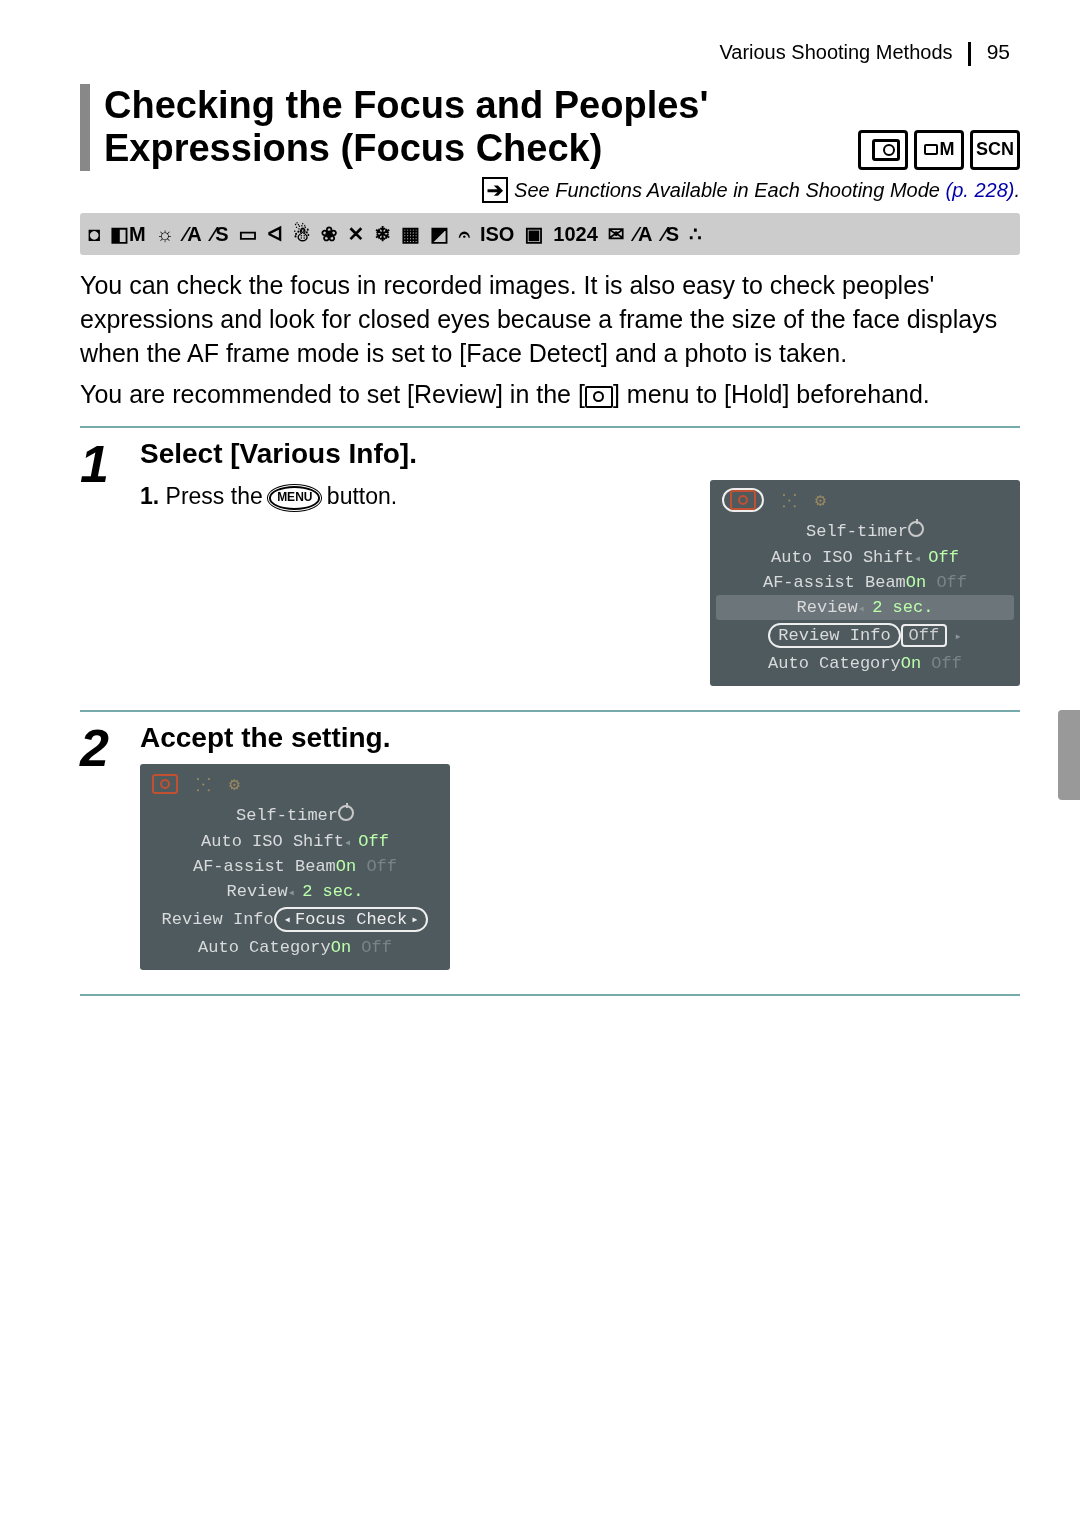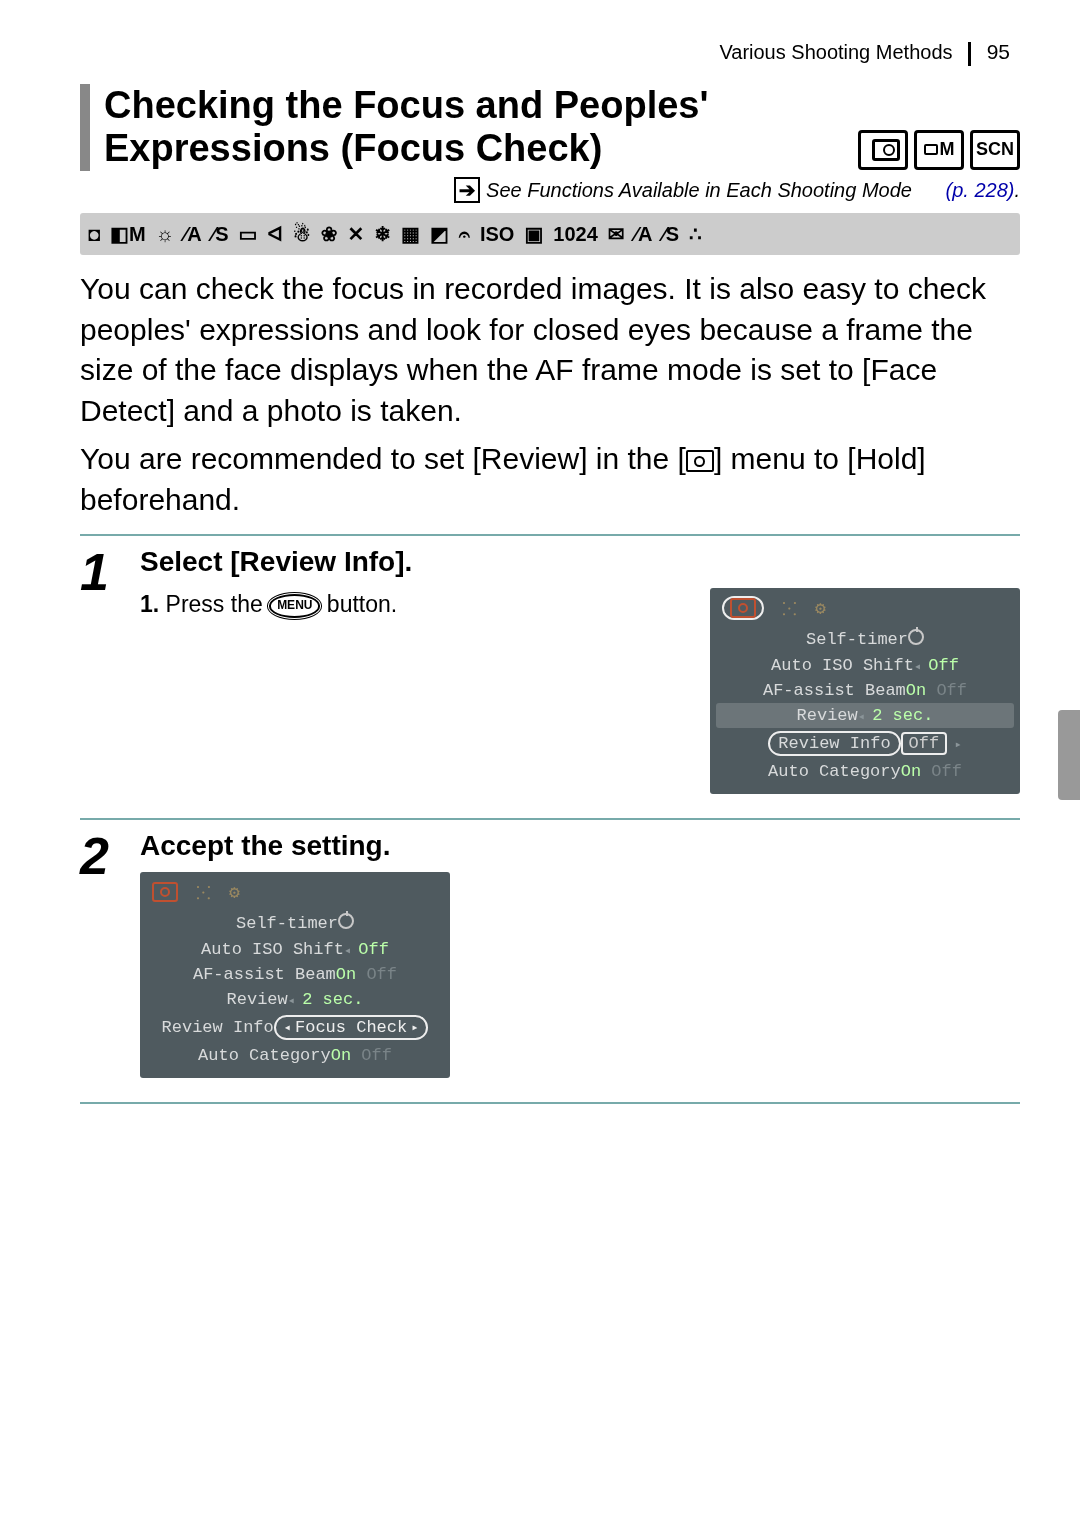--- a/index.html
+++ b/index.html
@@ -39,7 +39,7 @@
   }
   .seelink { text-align:right; font-size:20px; font-style:italic; margin:6px 0 10px;}
   .seelink .arrowbox{ display:inline-flex;width:26px;height:26px;border:2px solid #000;align-items:center;justify-content:center;font-style:normal;font-weight:bold;margin-right:6px;}
-  .seelink a{ color:#00a; text-decoration:none;margin-left:28px;}
+  .seelink a{ color:#00a; text-decoration:none;}
   .iconstrip {
     background:#ccc; height:42px; border-radius:3px; margin-bottom:14px;
     display:flex; align-items:center; padding:0 8px; gap:10px;

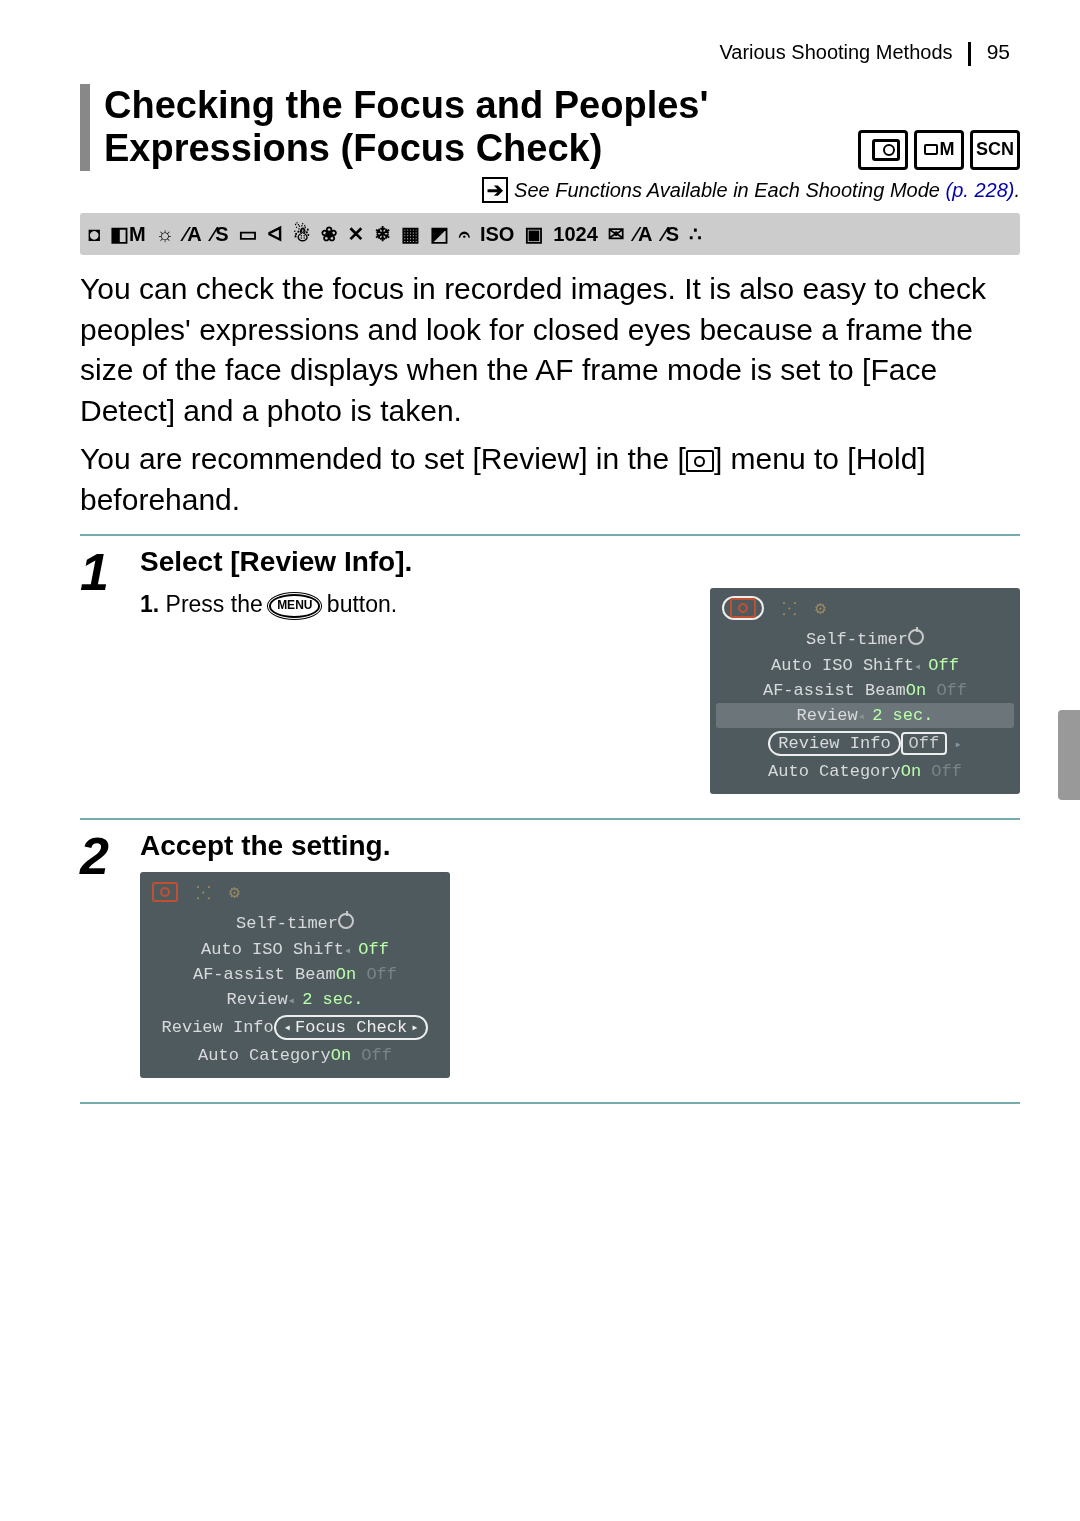--- a/index.html
+++ b/index.html
@@ -46,7 +46,7 @@
     font-size:20px; color:#000; overflow:hidden;
   }
   .iconstrip span{font-weight:bold;}
-  .bodytext { font-size:30px; line-height:1.35; margin-bottom:8px;}
+  .bodytext { font-size:25px; line-height:1.35; margin-bottom:8px;}
   .camglyph{display:inline-flex;border:2px solid #000;width:28px;height:22px;vertical-align:middle;align-items:center;justify-content:center;border-radius:2px;}
   .camglyph::after{content:"";width:7px;height:7px;border:2px solid #000;border-radius:50%;}
   .steps { margin-top:14px;}

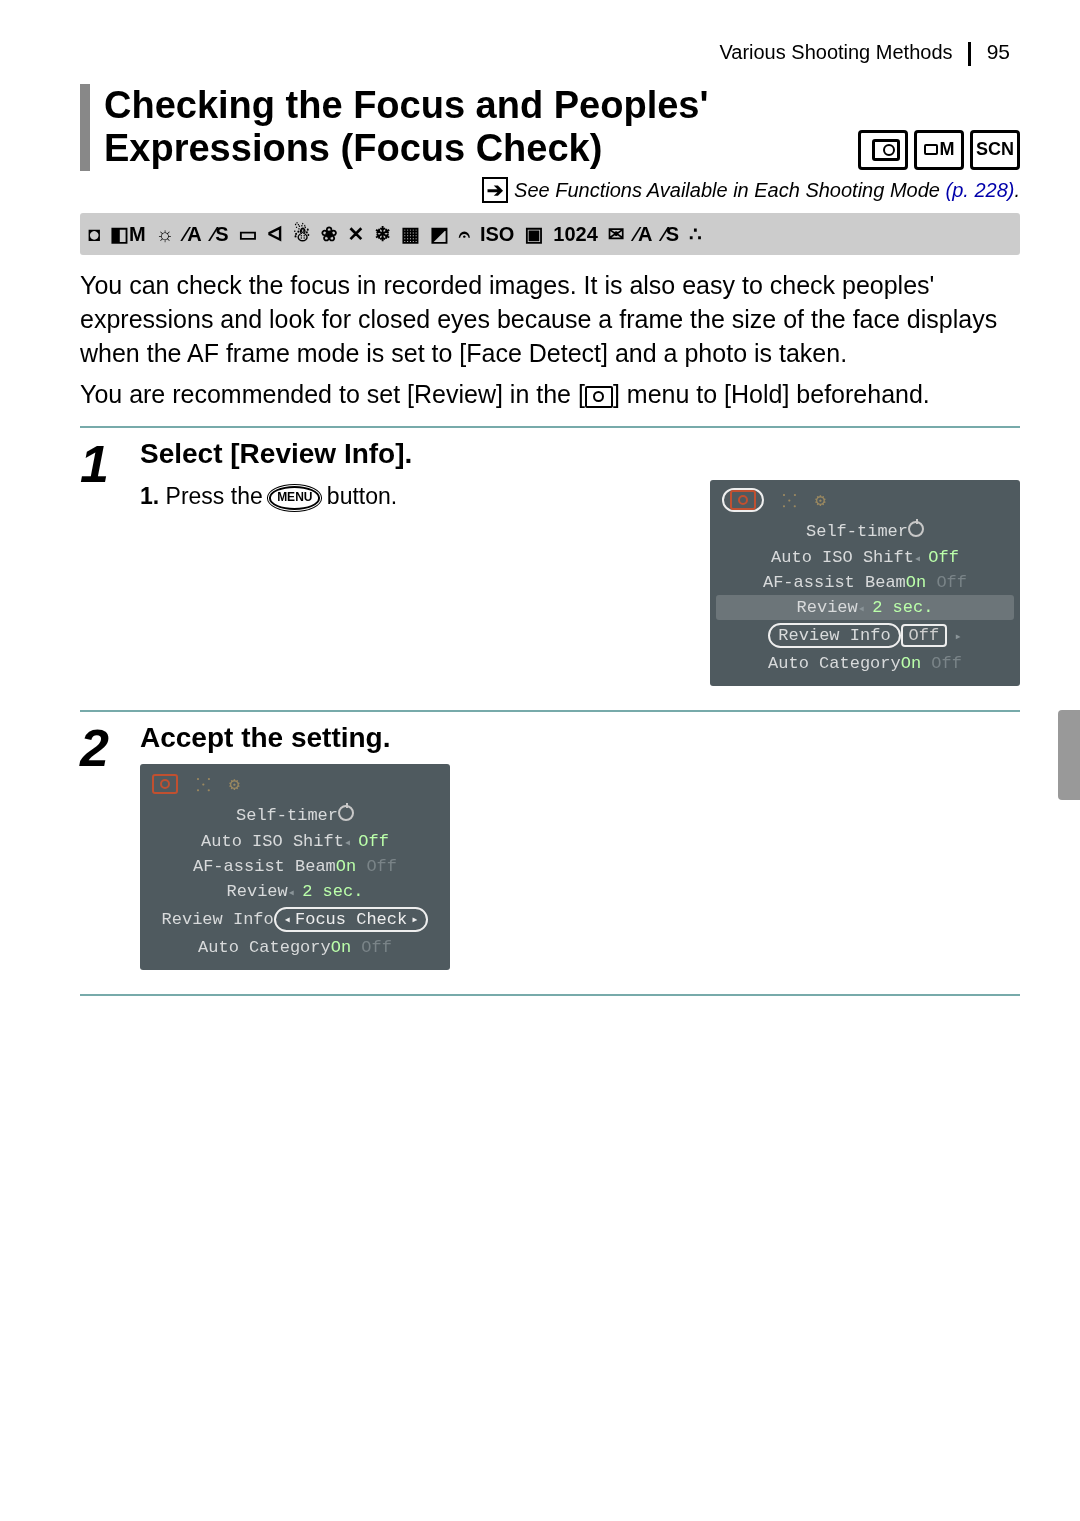--- a/index.html
+++ b/index.html
@@ -156,7 +156,7 @@
     <div class="step">
       <div class="stepnum">1</div>
       <div class="stepbody">
-        <div class="stephead">Select [Review Info].</div>
+        <div class="stephead">Select [Various Info].</div>
         <div class="stepcontent">
           <div class="steptext">
             <ol>

